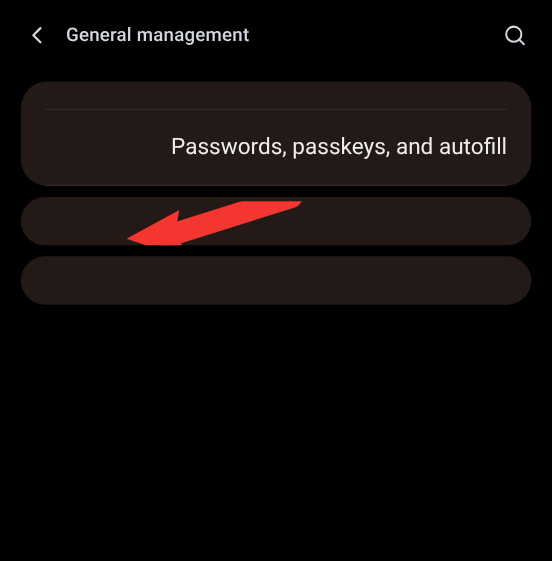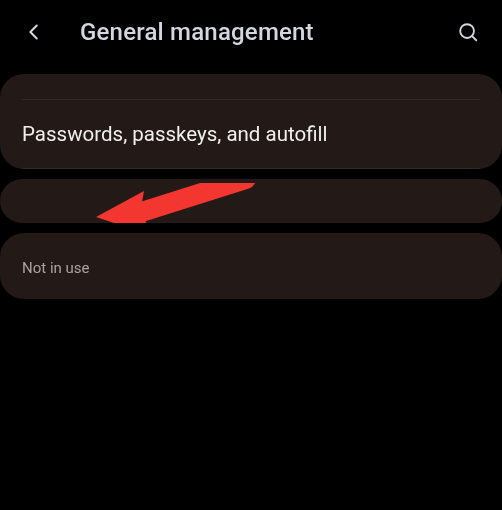--- a/index.html
+++ b/index.html
@@ -20,12 +20,11 @@
     }
     .title {
       flex: 1;
-      font-size: 24px;
+      font-size: 17px;
       font-weight: 500;
       color: #d4d7e0;
       padding-left: 8px;
       letter-spacing: 0.2px;
-      margin-left: 20px;
     }
     .search-btn {
       width: 36px; height: 36px;

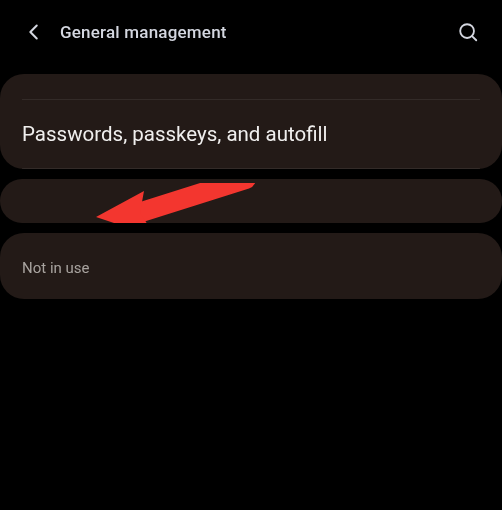--- a/index.html
+++ b/index.html
@@ -36,9 +36,10 @@
     .card {
       background: #231a17;
       border-radius: 24px;
-      margin: 10px 0;
+      margin: 10px 19px;
       overflow: hidden;
       position: relative;
+      text-align: right;
     }
     .card-pad-top { height: 26px; border-bottom: 1px solid #332b28; margin: 0 22px; }
     .row {

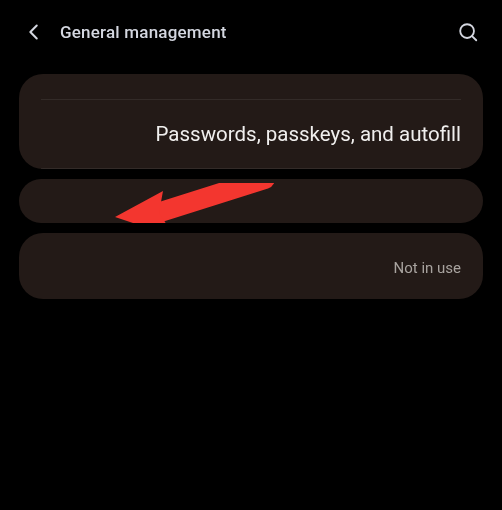--- a/index.html
+++ b/index.html
@@ -113,7 +113,6 @@
 
 <div class="card">
   <div class="row">
-    <div class="sub">Not in use</div>
   </div>
 </div>
 

